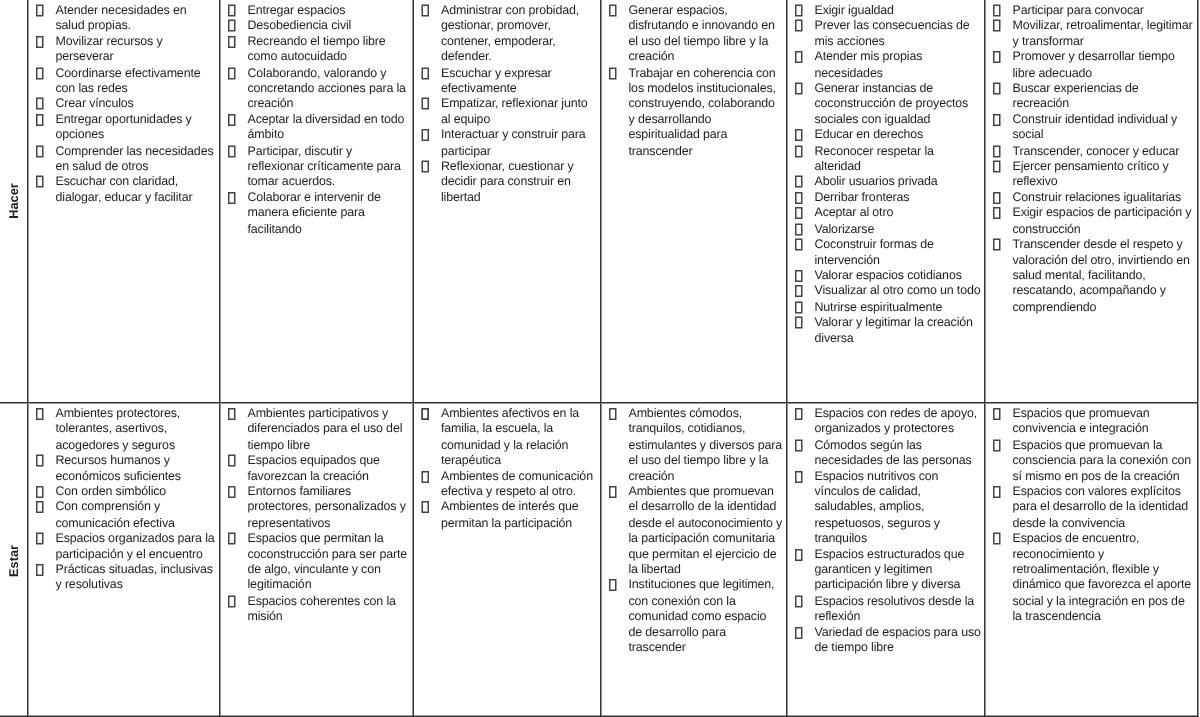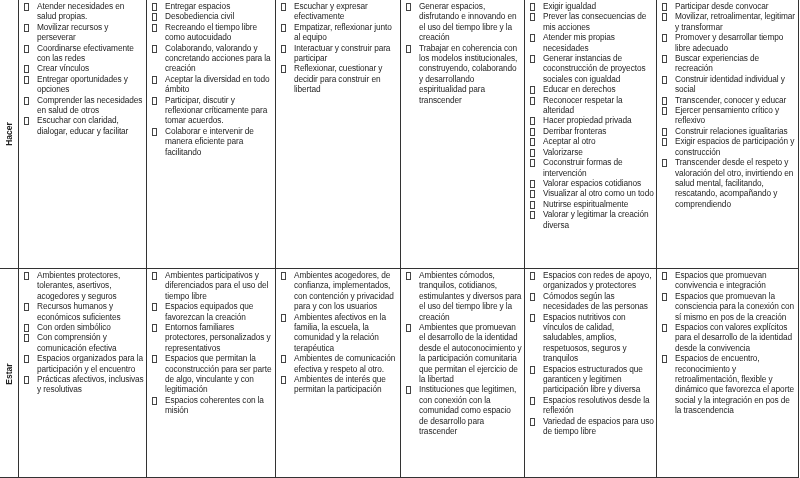--- a/index.html
+++ b/index.html
@@ -125,6 +125,7 @@
       </div>
     <div class="cell c3">
         <ul>
+          <li><span class="bullet"></span><span>Administrar con probidad, gestionar, promover, contener, empoderar, defender.</span></li>
           <li><span class="bullet"></span><span>Escuchar y expresar efectivamente</span></li>
           <li><span class="bullet"></span><span>Empatizar, reflexionar junto al equipo</span></li>
           <li><span class="bullet"></span><span>Interactuar y construir para participar</span></li>

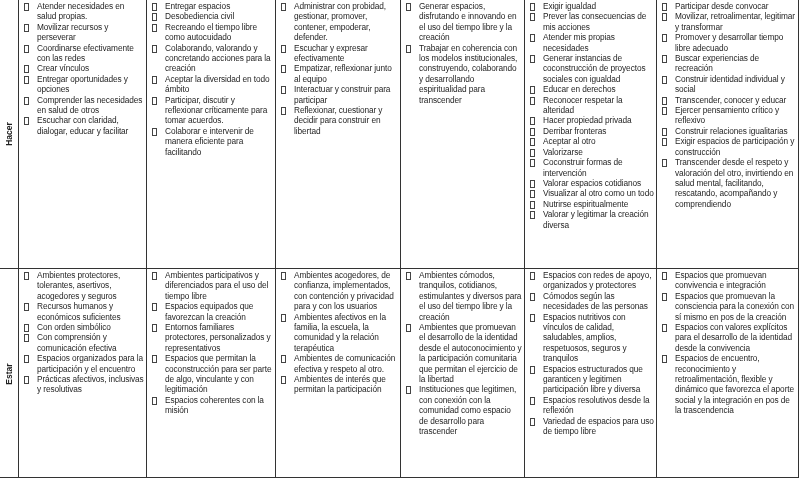--- a/index.html
+++ b/index.html
@@ -159,7 +159,7 @@
       </div>
     <div class="cell c6">
         <ul>
-          <li><span class="bullet"></span><span>Participar desde convocar</span></li>
+          <li><span class="bullet"></span><span>Participar para convocar</span></li>
           <li><span class="bullet"></span><span>Movilizar, retroalimentar, legitimar y transformar</span></li>
           <li><span class="bullet"></span><span>Promover y desarrollar tiempo libre adecuado</span></li>
           <li><span class="bullet"></span><span>Buscar experiencias de recreación</span></li>

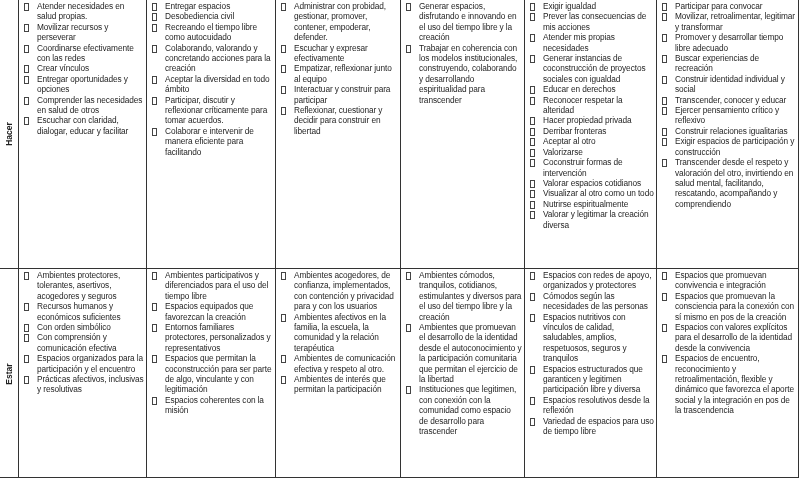--- a/index.html
+++ b/index.html
@@ -146,7 +146,7 @@
           <li><span class="bullet"></span><span>Generar instancias de coconstrucción de proyectos sociales con igualdad</span></li>
           <li><span class="bullet"></span><span>Educar en derechos</span></li>
           <li><span class="bullet"></span><span>Reconocer respetar la alteridad</span></li>
-          <li><span class="bullet"></span><span>Hacer propiedad privada</span></li>
+          <li><span class="bullet"></span><span>Abolir usuarios privada</span></li>
           <li><span class="bullet"></span><span>Derribar fronteras</span></li>
           <li><span class="bullet"></span><span>Aceptar al otro</span></li>
           <li><span class="bullet"></span><span>Valorizarse</span></li>

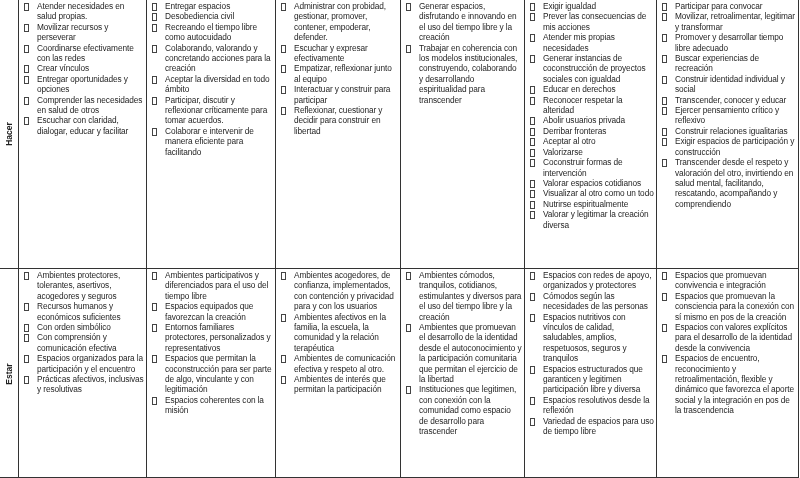--- a/index.html
+++ b/index.html
@@ -197,7 +197,7 @@
       </div>
     <div class="cell c3">
         <ul>
-          <li><span class="bullet"></span><span>Ambientes acogedores, de confianza, implementados, con contención y privacidad para y con los usuarios</span></li>
+          <li><span class="bullet"></span></li>
           <li><span class="bullet"></span><span>Ambientes afectivos en la familia, la escuela, la comunidad y la relación terapéutica</span></li>
           <li><span class="bullet"></span><span>Ambientes de comunicación efectiva y respeto al otro.</span></li>
           <li><span class="bullet"></span><span>Ambientes de interés que permitan la participación</span></li>

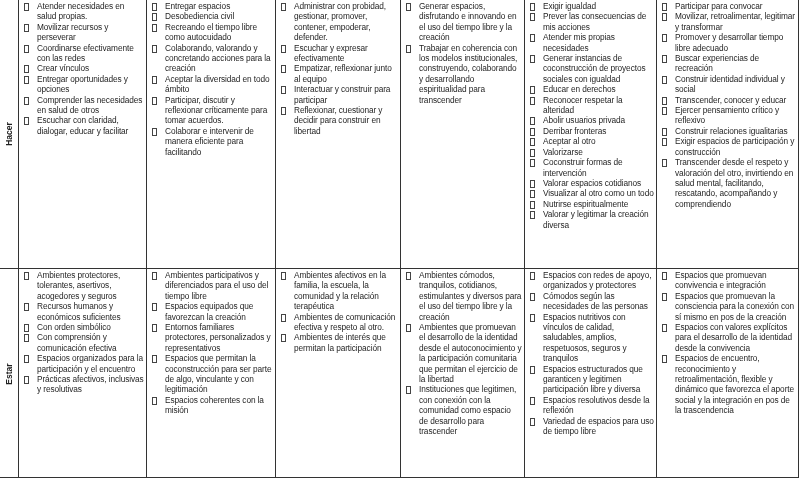--- a/index.html
+++ b/index.html
@@ -183,7 +183,7 @@
           <li><span class="bullet"></span><span>Con orden simbólico</span></li>
           <li><span class="bullet"></span><span>Con comprensión y comunicación efectiva</span></li>
           <li><span class="bullet"></span><span>Espacios organizados para la participación y el encuentro</span></li>
-          <li><span class="bullet"></span><span>Prácticas afectivos, inclusivas y resolutivas</span></li>
+          <li><span class="bullet"></span><span>Prácticas situadas, inclusivas y resolutivas</span></li>
         </ul>
       </div>
     <div class="cell c2">

